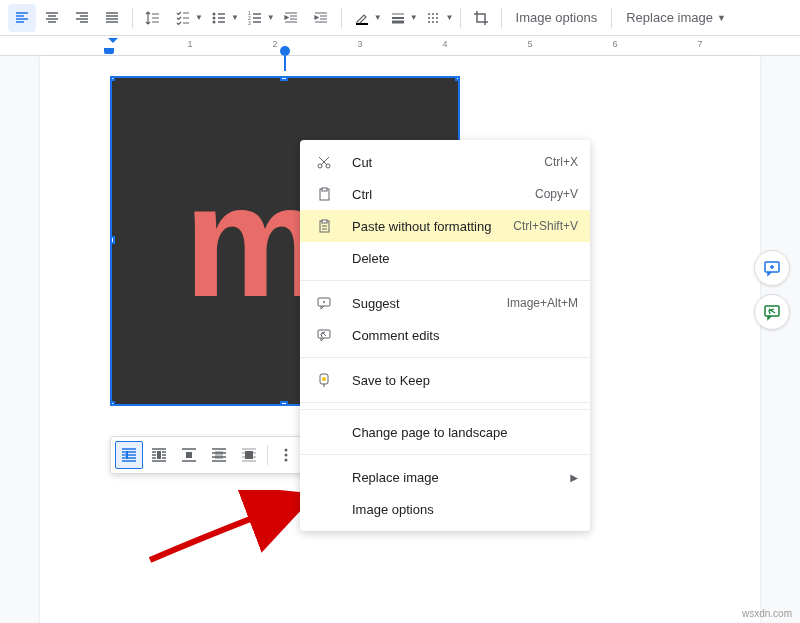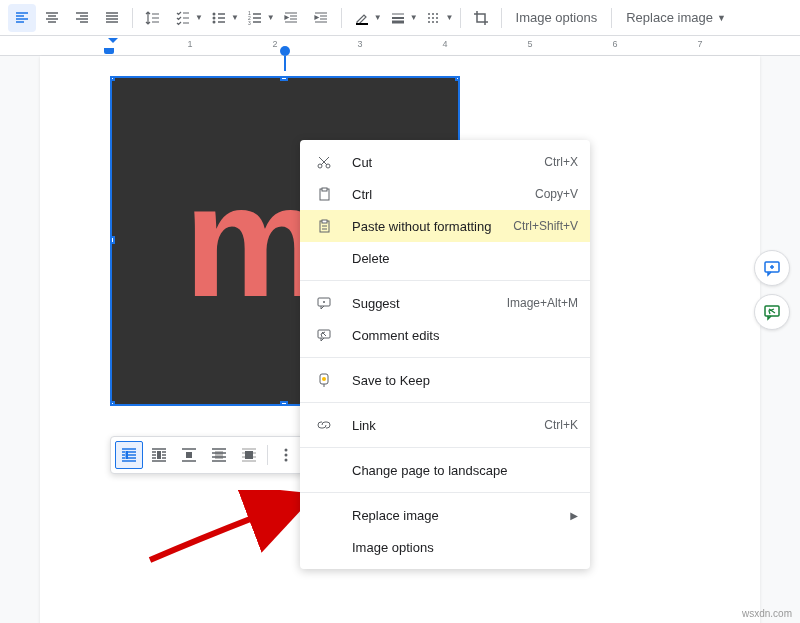--- a/index.html
+++ b/index.html
@@ -326,15 +326,6 @@
       <span class="mlabel">Save to Keep</span>
     </div>
   <div class="msep"></div>
-  <div class="mitem">
-      <span class="micon">
-        <svg width="16" height="16" viewBox="0 0 16 16">
-          <path d="M6 8a3 3 0 013-3h2a3 3 0 010 6h-1M10 8a3 3 0 01-3 3H5a3 3 0 010-6h1" stroke="#5f6368" fill="none"></path>
-        </svg>
-      </span>
-      <span class="mlabel">Link</span>
-      <span class="mshort">Ctrl+K</span>
-    </div>
   <div class="msep"></div>
   <div class="mitem">
       <span class="micon"></span>

